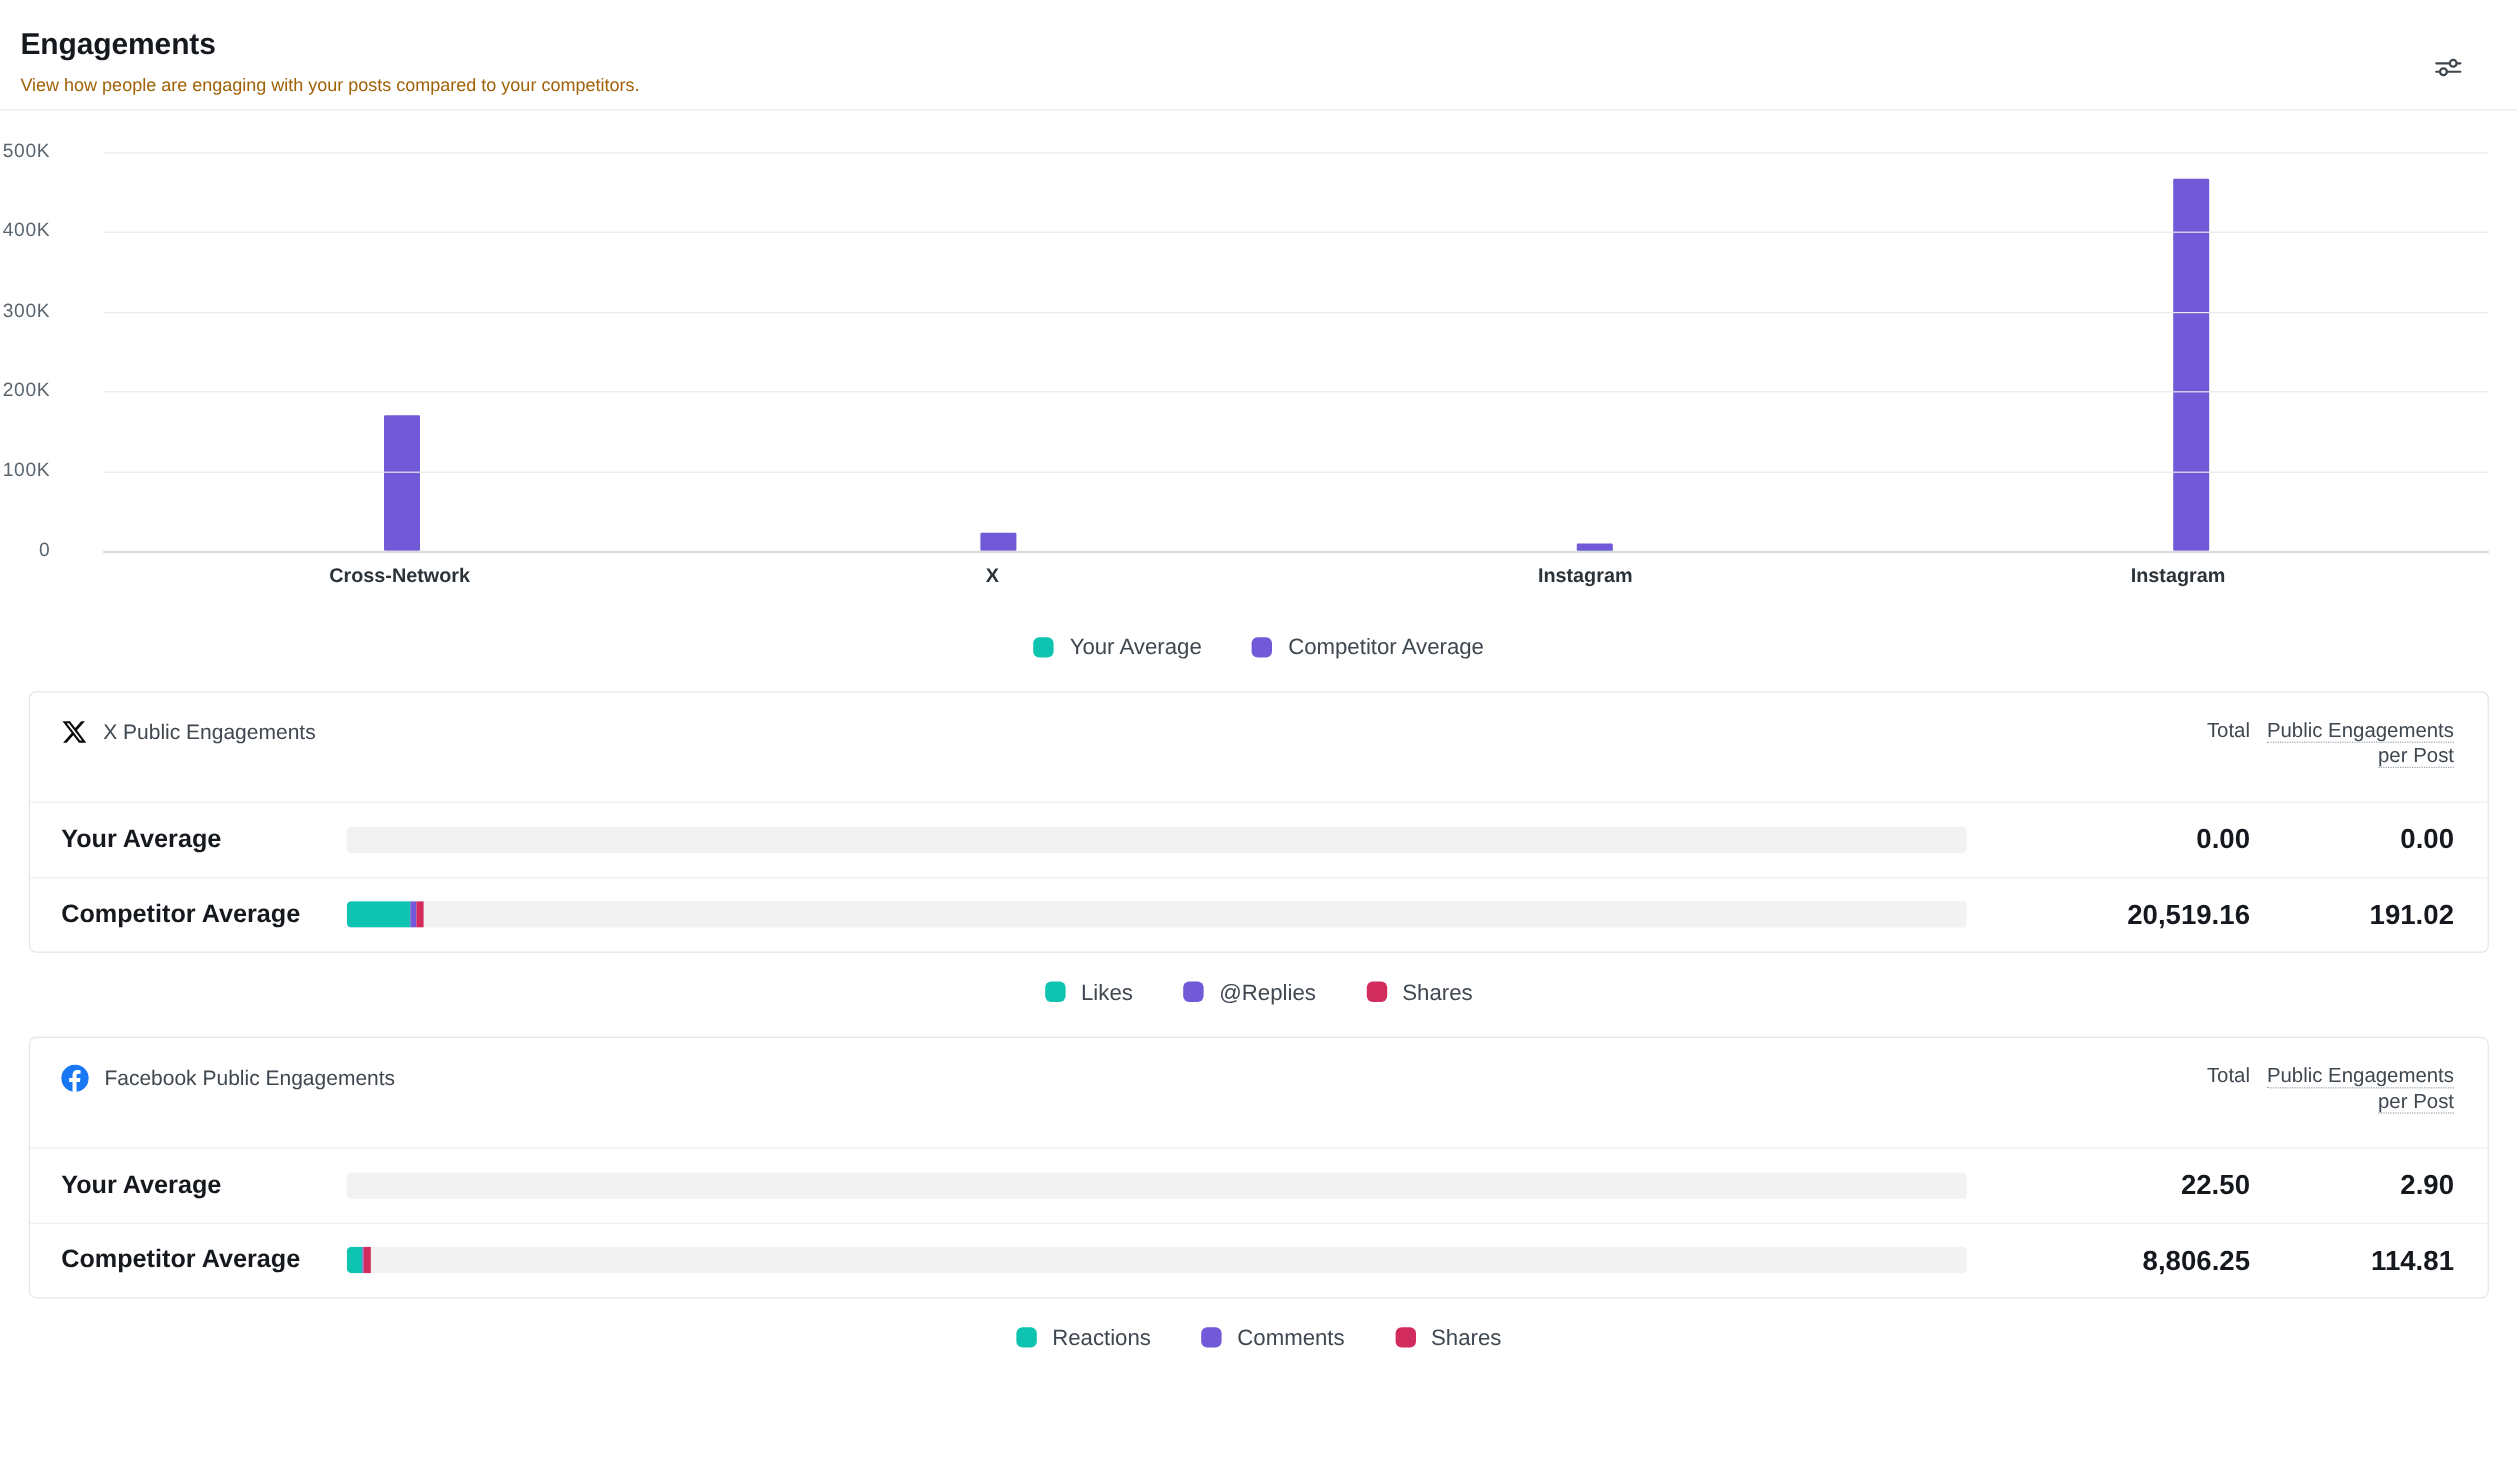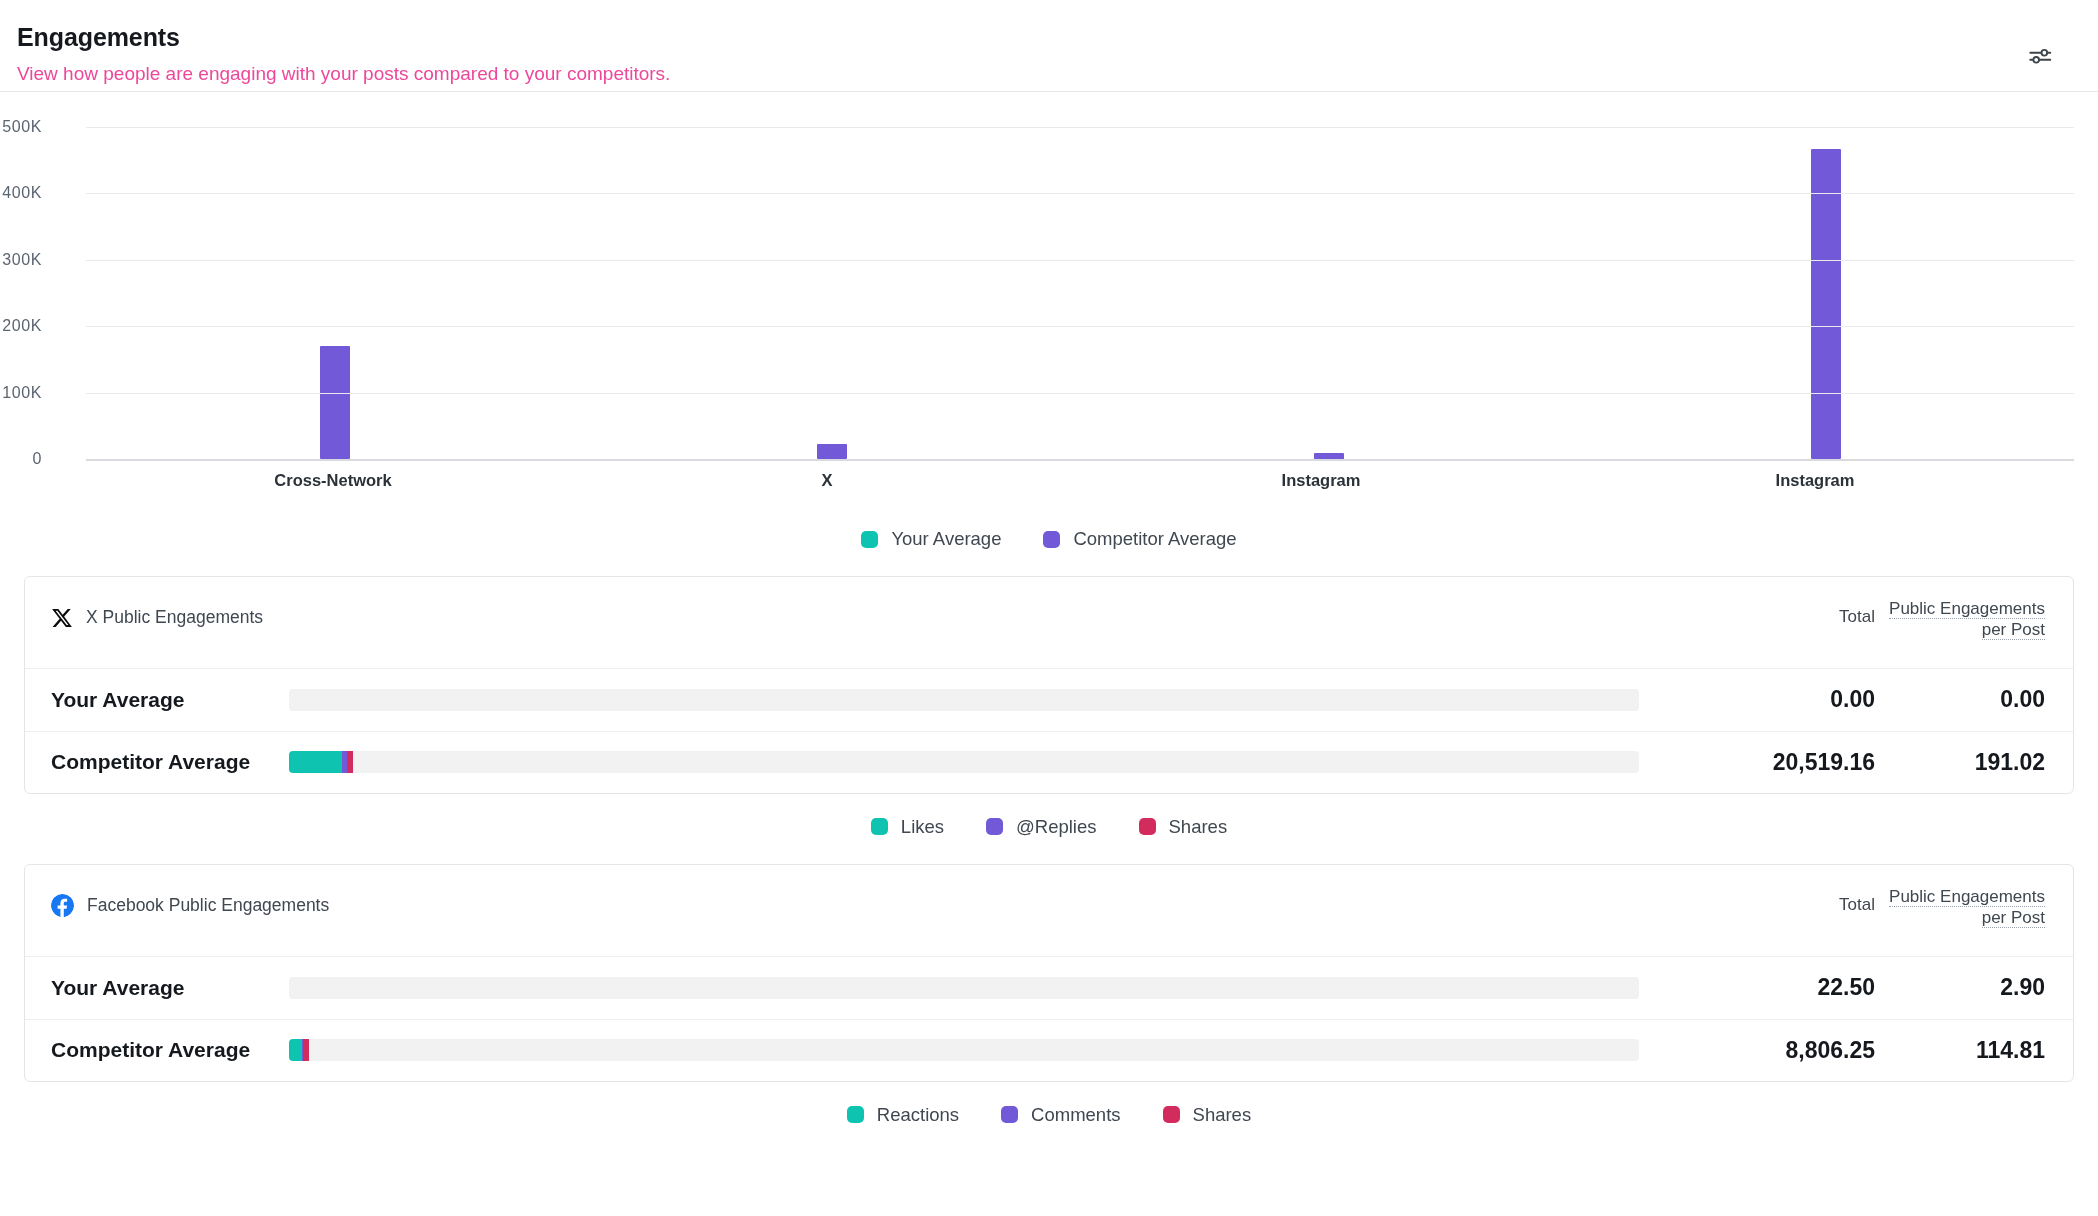--- a/index.html
+++ b/index.html
@@ -29,8 +29,8 @@
     line-height: 1.1;
   }
   .header-sub {
-    font-size: 19px;
-    color: #ec4899;
+    font-size: 15px;
+    color: #a16207;
     margin: 0;
     line-height: 1.2;
   }

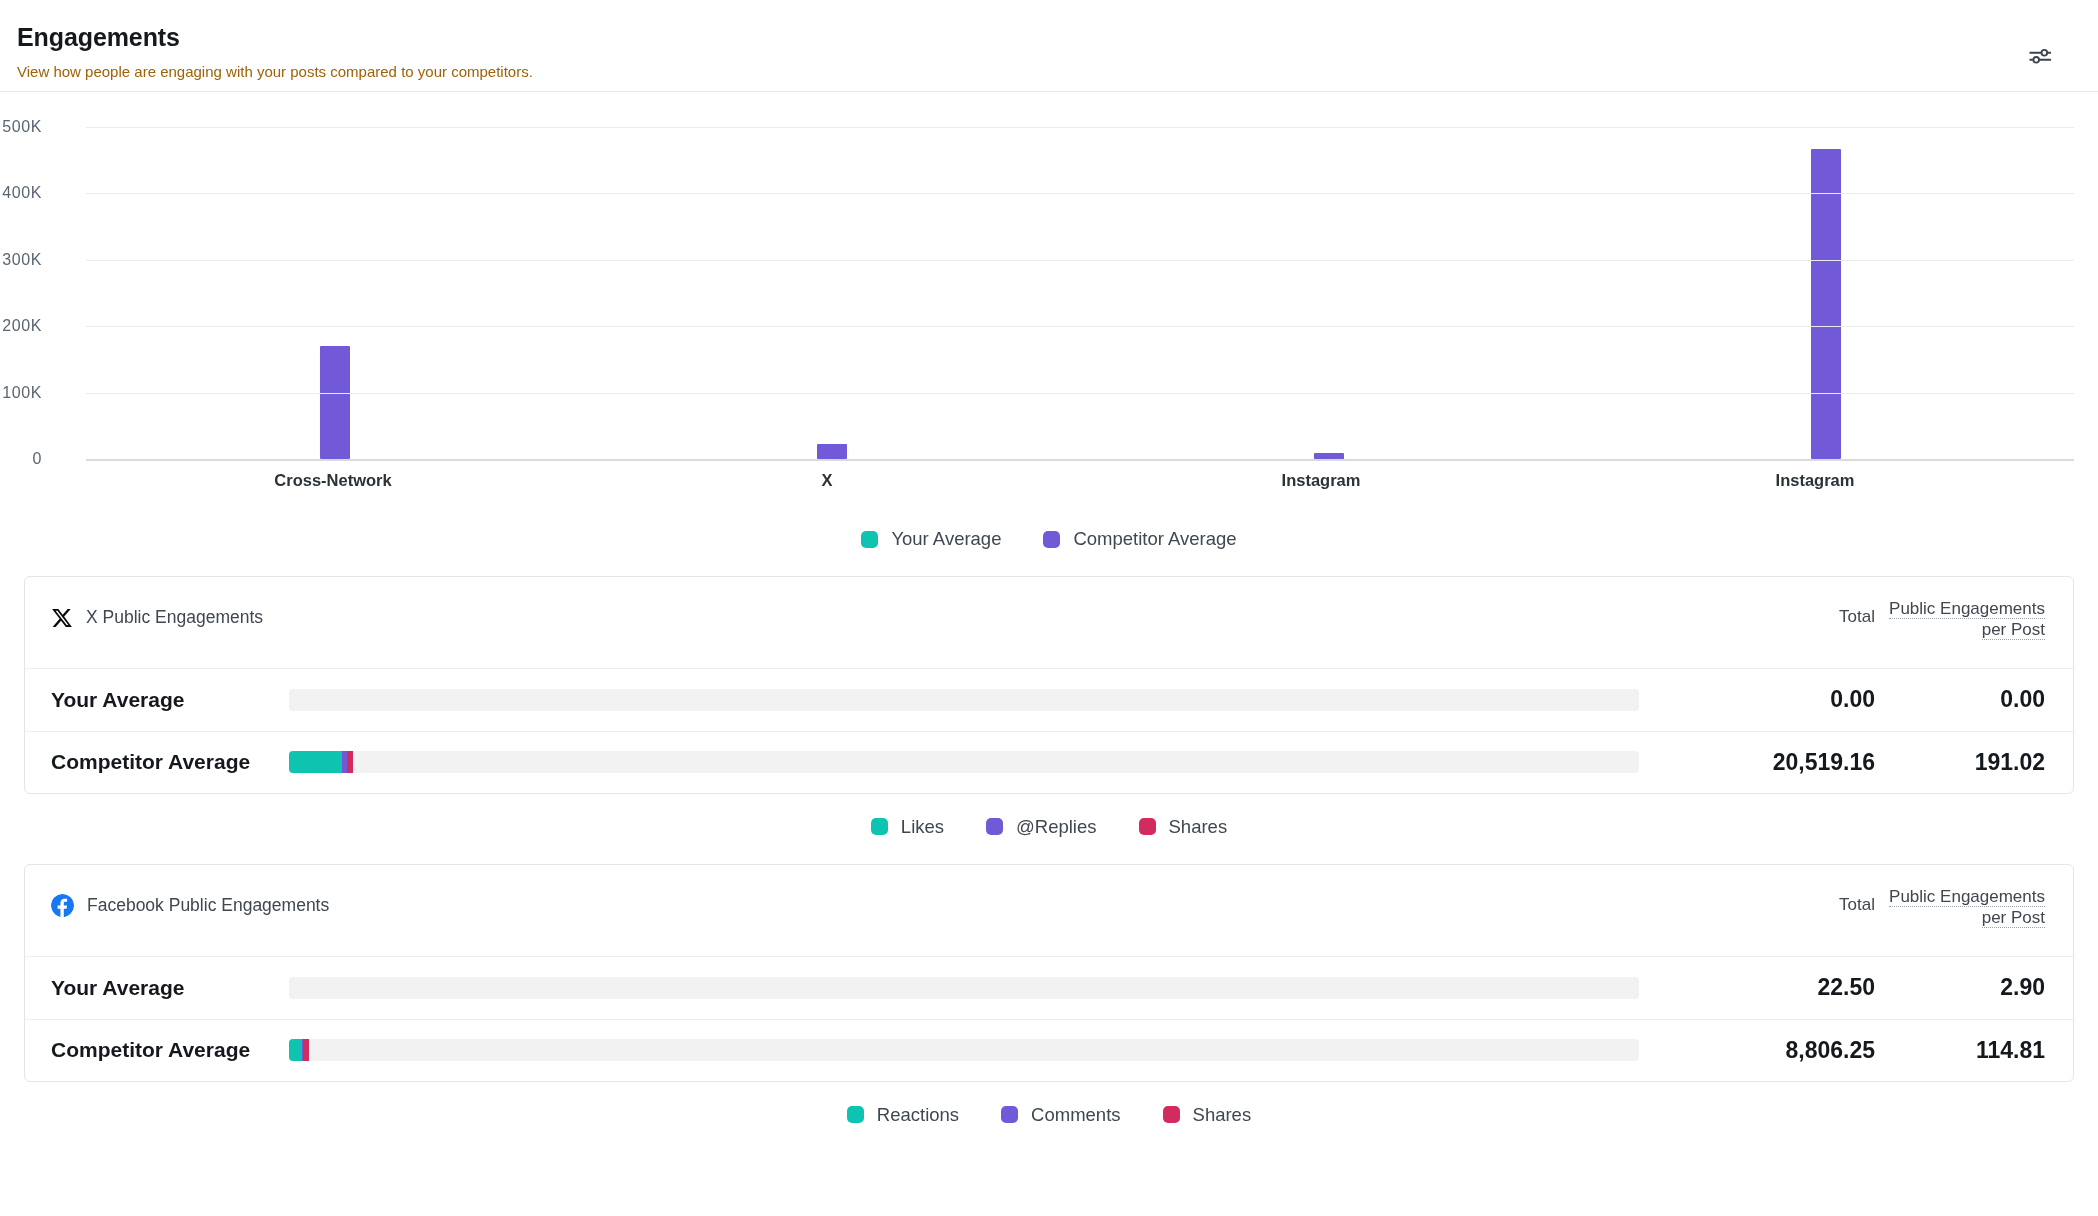--- a/index.html
+++ b/index.html
@@ -121,7 +121,7 @@
   }
   .card-head {
     display: flex;
-    align-items: center;
+    align-items: flex-start;
     padding: 22px 28px 27px 26px;
     border-bottom: 1px solid #eceef0;
     min-height: 84px;

